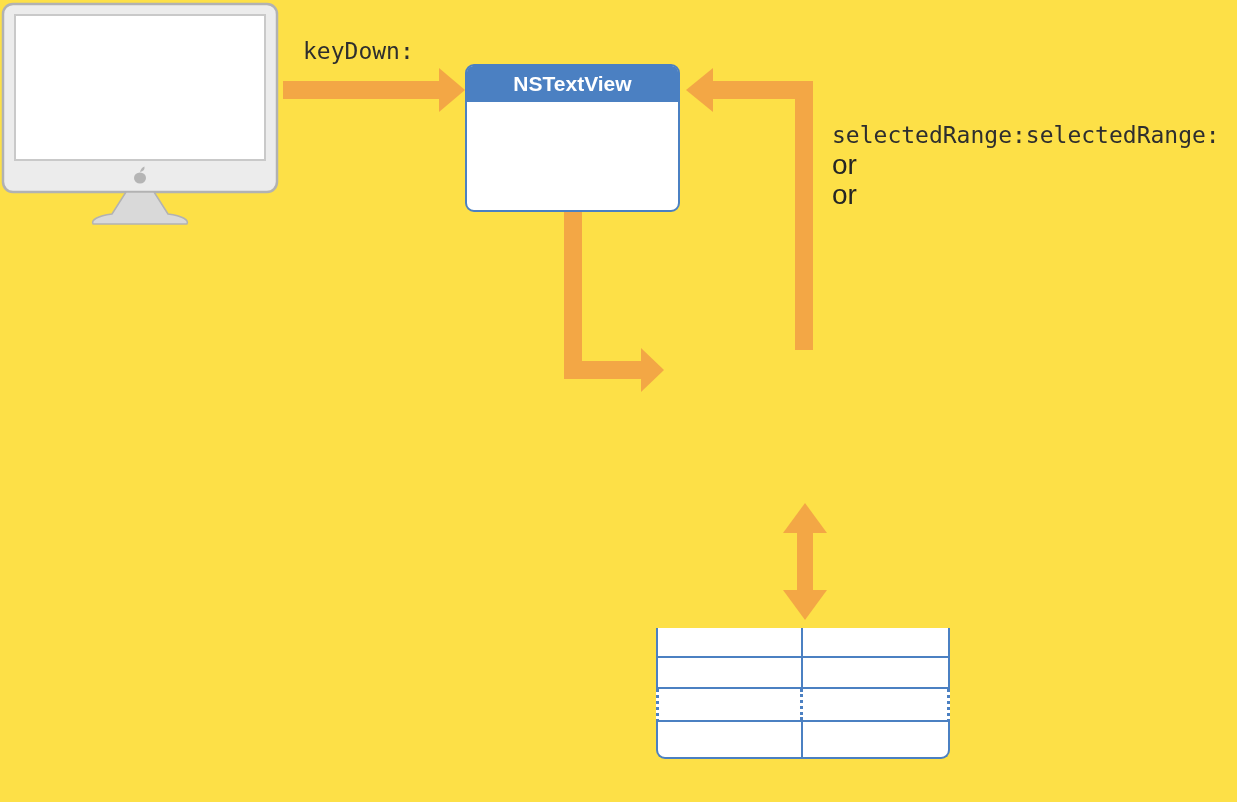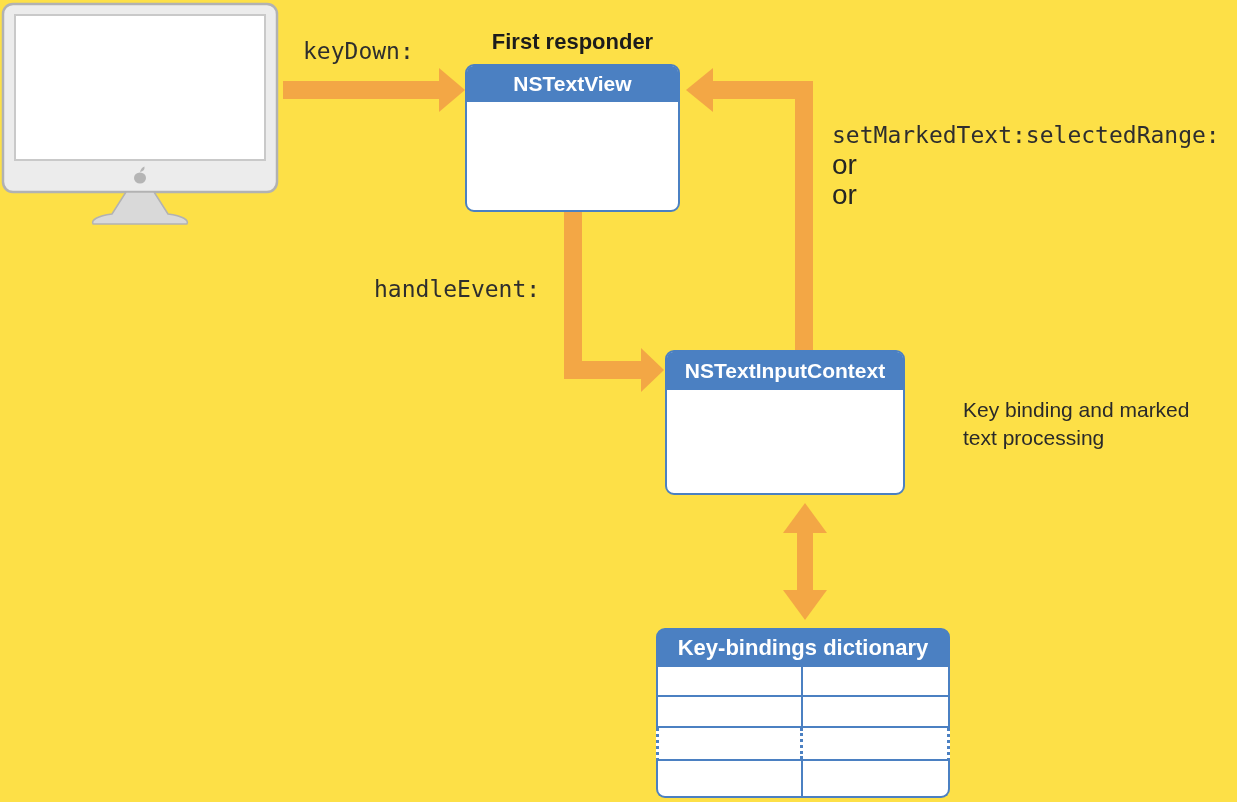--- a/index.html
+++ b/index.html
@@ -103,7 +103,6 @@
   </svg>
   <div class="abs mono" style="left:303px;top:38px;">keyDown:</div>
 
-  <div class="abs bold-title" style="left:465px;top:29px;width:215px;">First responder</div>
 
   <div class="node" style="left:465px;top:64px;width:215px;height:148px;">
     <div class="node-header" style="height:36px;">NSTextView</div>

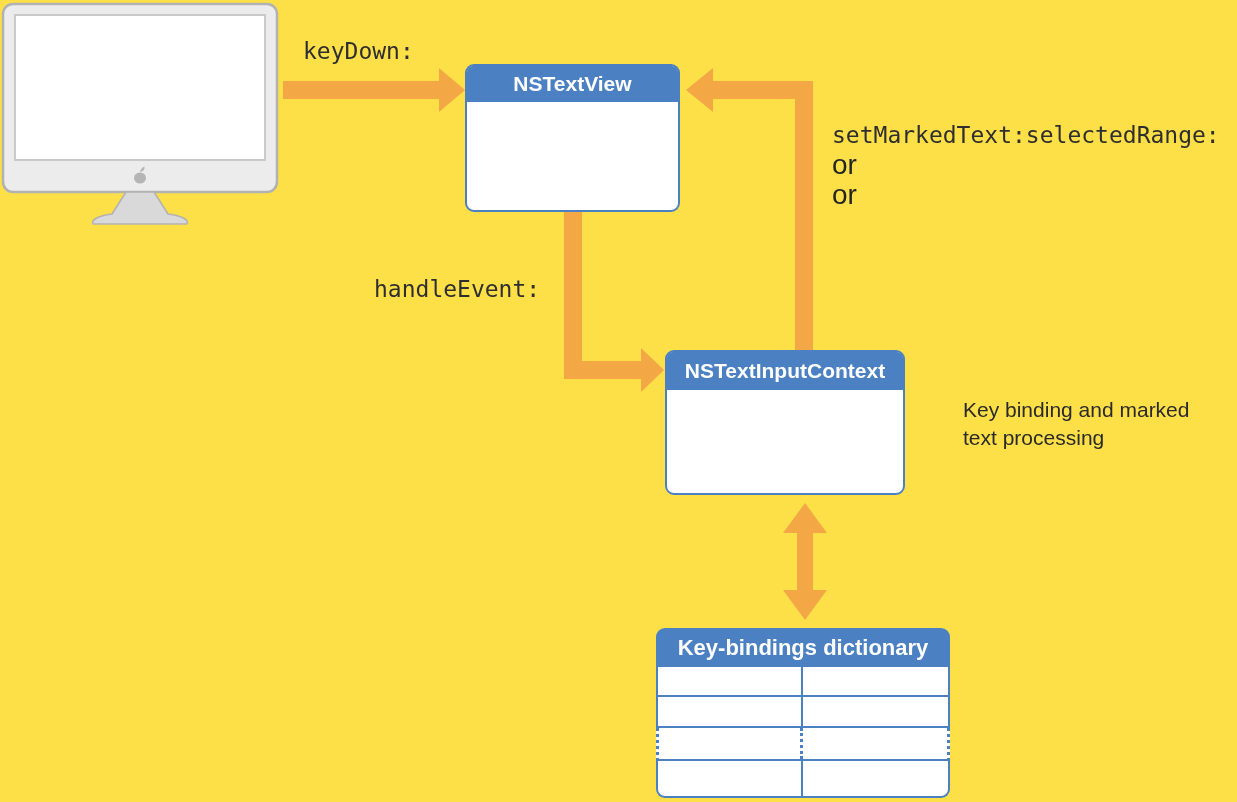--- a/index.html
+++ b/index.html
@@ -123,7 +123,7 @@
   </svg>
 
   <div class="abs" style="left:832px;top:120px;">
-    <div class="mono callback-line">setMarkedText:selectedRange:</div>
+    <div class="mono callback-line">selectedRange:selectedRange:</div>
     <div class="callback-line or">or</div>
     <div class="callback-line or">or</div>
   </div>

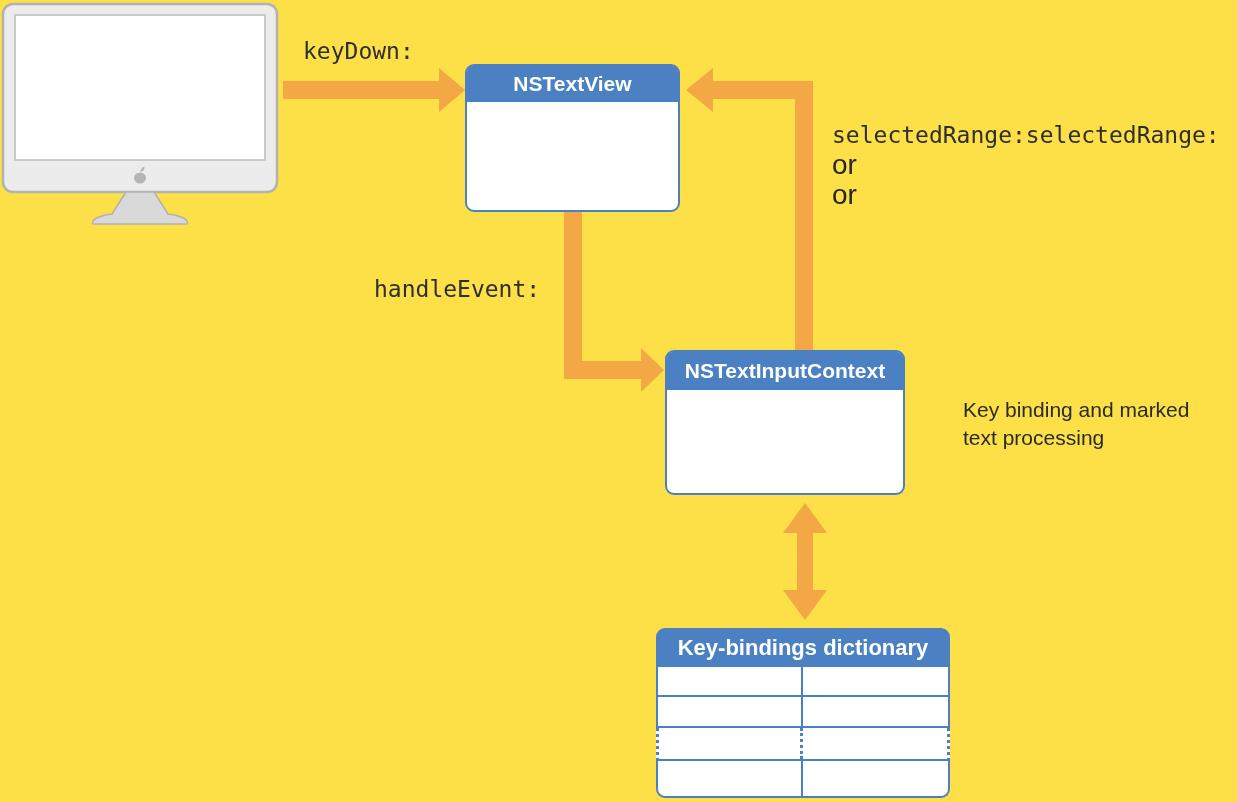--- a/index.html
+++ b/index.html
@@ -114,7 +114,6 @@
     <rect class="arrow-fill" x="0" y="149" width="78" height="18"></rect>
     <polygon class="arrow-fill" points="77,136 77,180 100,158"></polygon>
   </svg>
-  <div class="abs mono" style="left:374px;top:276px;">handleEvent:</div>
 
   <svg class="abs" style="left:686px;top:68px;" width="127" height="282">
     <polygon class="arrow-fill" points="27,0 27,44 0,22"></polygon>

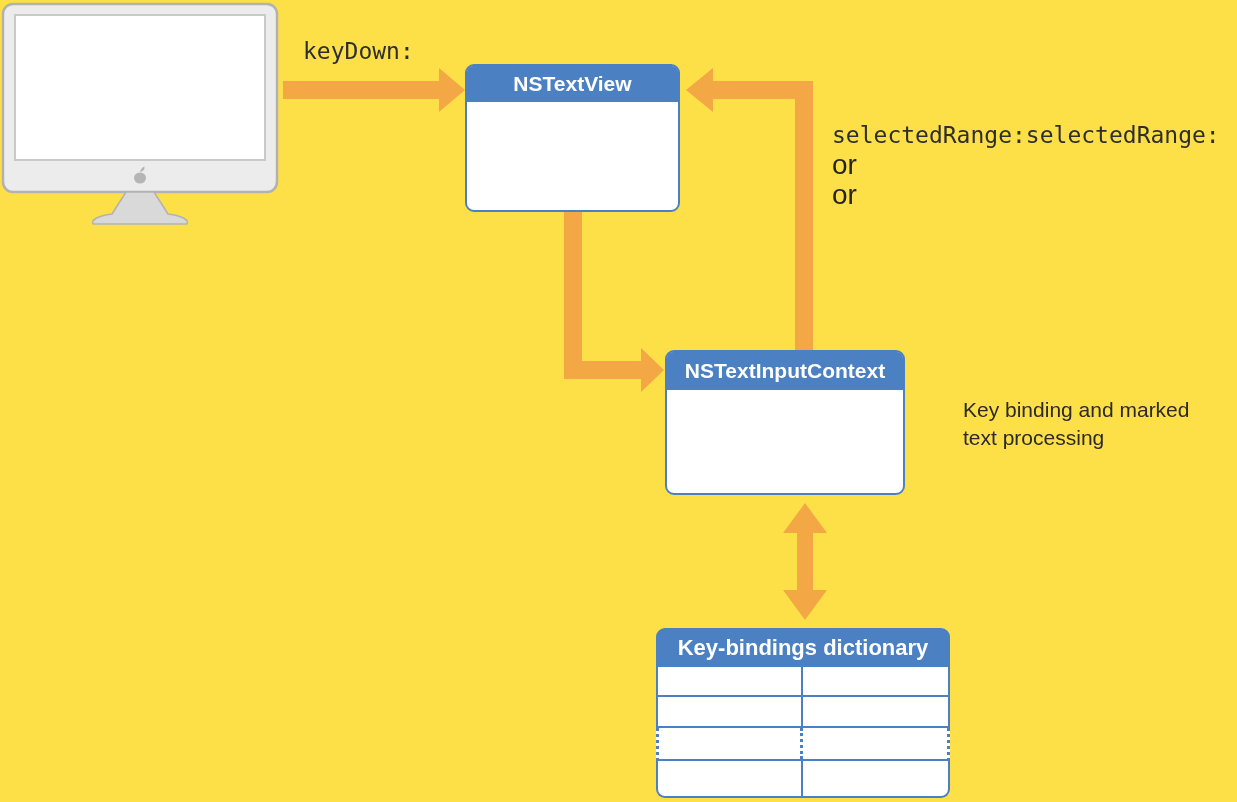--- a/index.html
+++ b/index.html
@@ -127,10 +127,6 @@
     <div class="callback-line or">or</div>
   </div>
 
-  <div class="node" style="left:665px;top:350px;width:240px;height:145px;">
-    <div class="node-header" style="height:38px;">NSTextInputContext</div>
-    <div></div>
-  </div>
 
   <div class="abs sans-note" style="left:963px;top:396px;">
     <div>Key binding and marked</div>

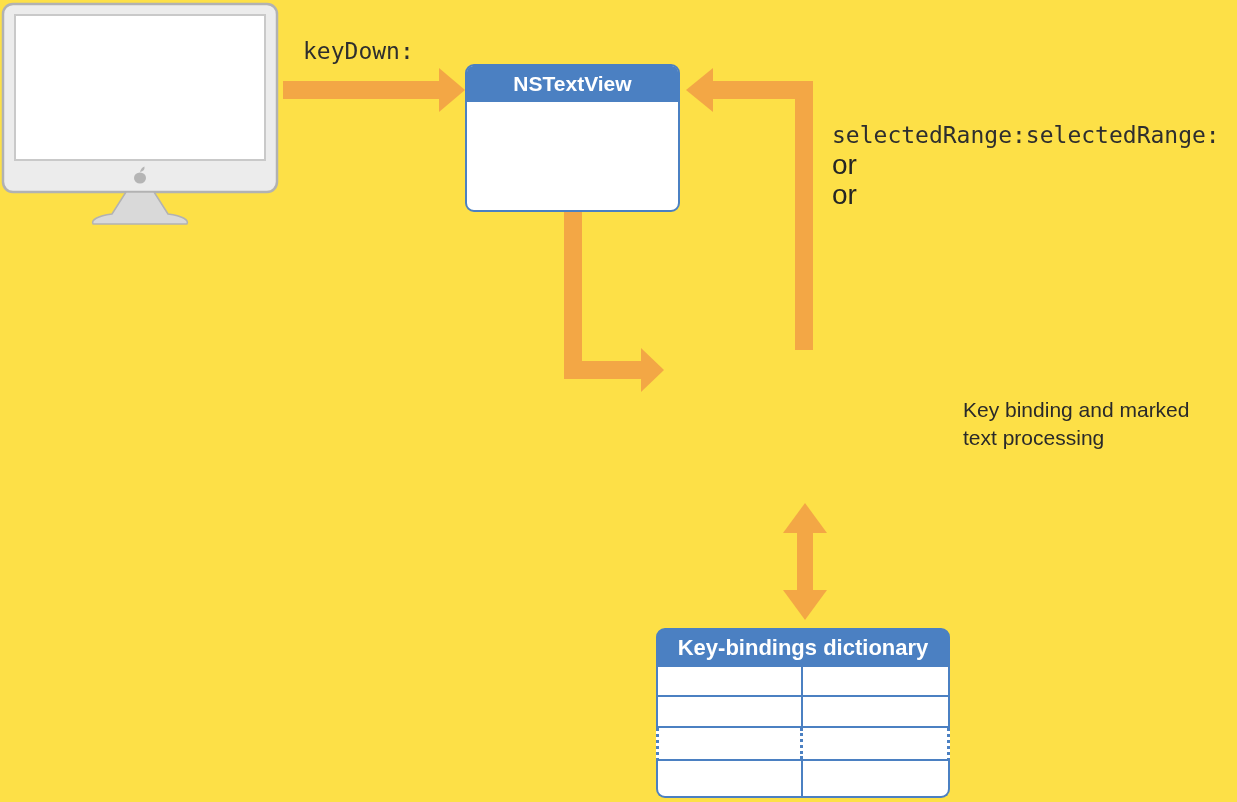--- a/index.html
+++ b/index.html
@@ -128,10 +128,6 @@
   </div>
 
 
-  <div class="abs sans-note" style="left:963px;top:396px;">
-    <div>Key binding and marked</div>
-    <div>text processing</div>
-  </div>
 
   <svg class="abs" style="left:783px;top:503px;" width="44" height="117">
     <polygon class="arrow-fill" points="22,0 0,30 44,30"></polygon>

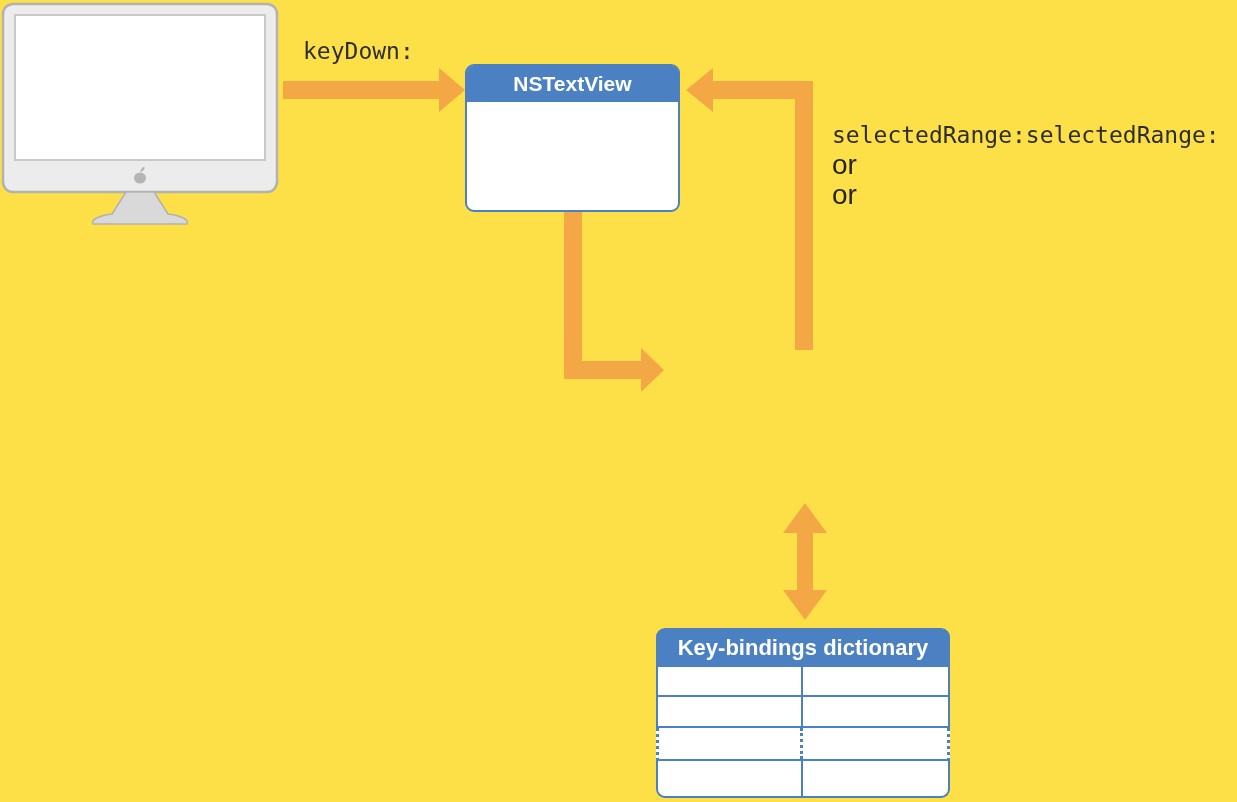--- a/index.html
+++ b/index.html
@@ -136,7 +136,6 @@
   </svg>
 
   <div class="kb-box">
-    <div class="kb-header">Key-bindings dictionary</div>
     <div class="kb-row r1">
       <div class="kb-cell-left"></div>
       <div class="kb-cell-right"></div>

